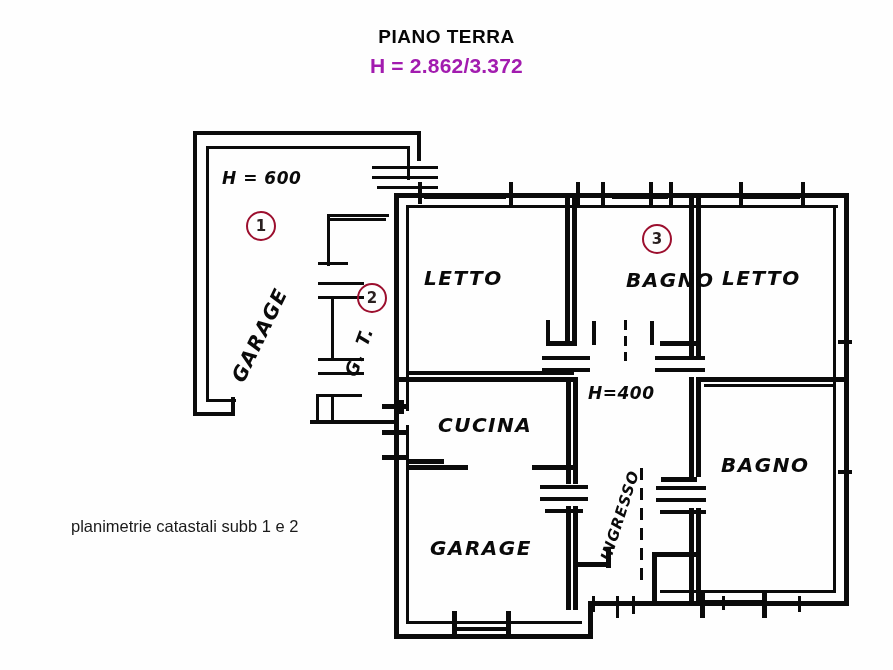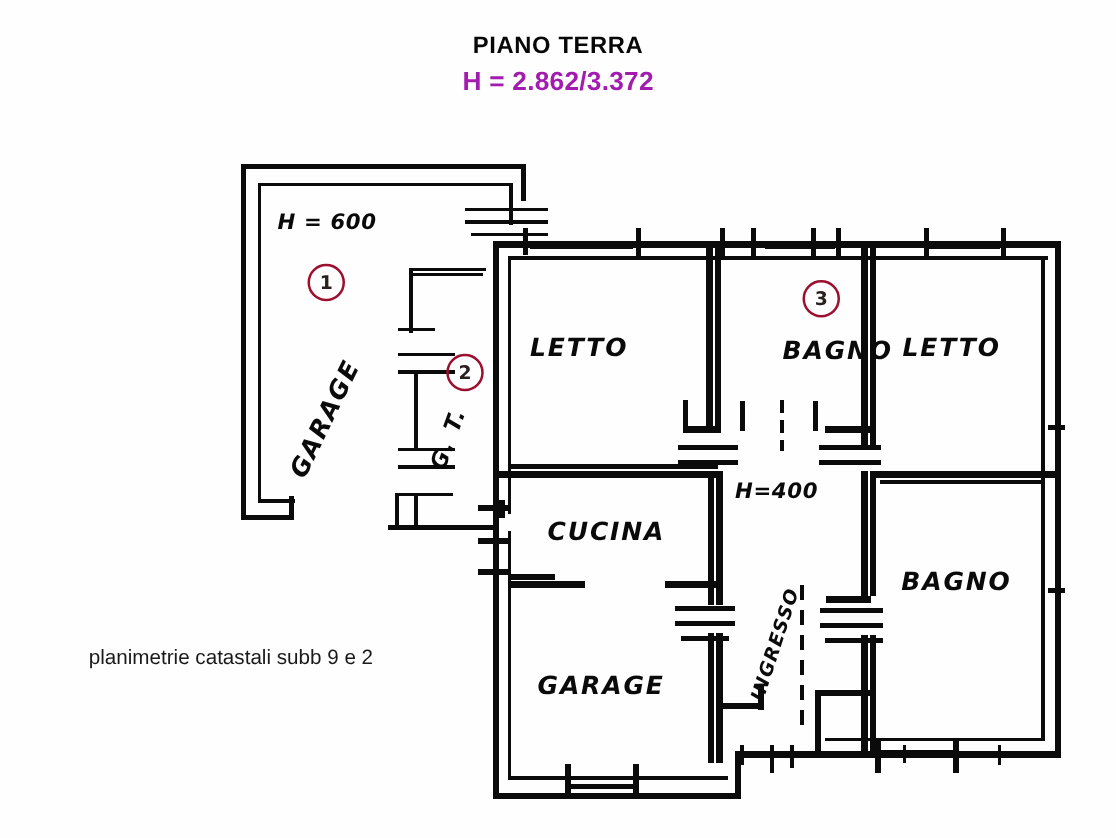--- a/index.html
+++ b/index.html
@@ -334,7 +334,7 @@
     <span>3</span>
   </div>
 
-  <div class="caption">planimetrie catastali subb 9 e 2</div>
+  <div class="caption">planimetrie catastali subb 1 e 2</div>
 
 </div>
 

